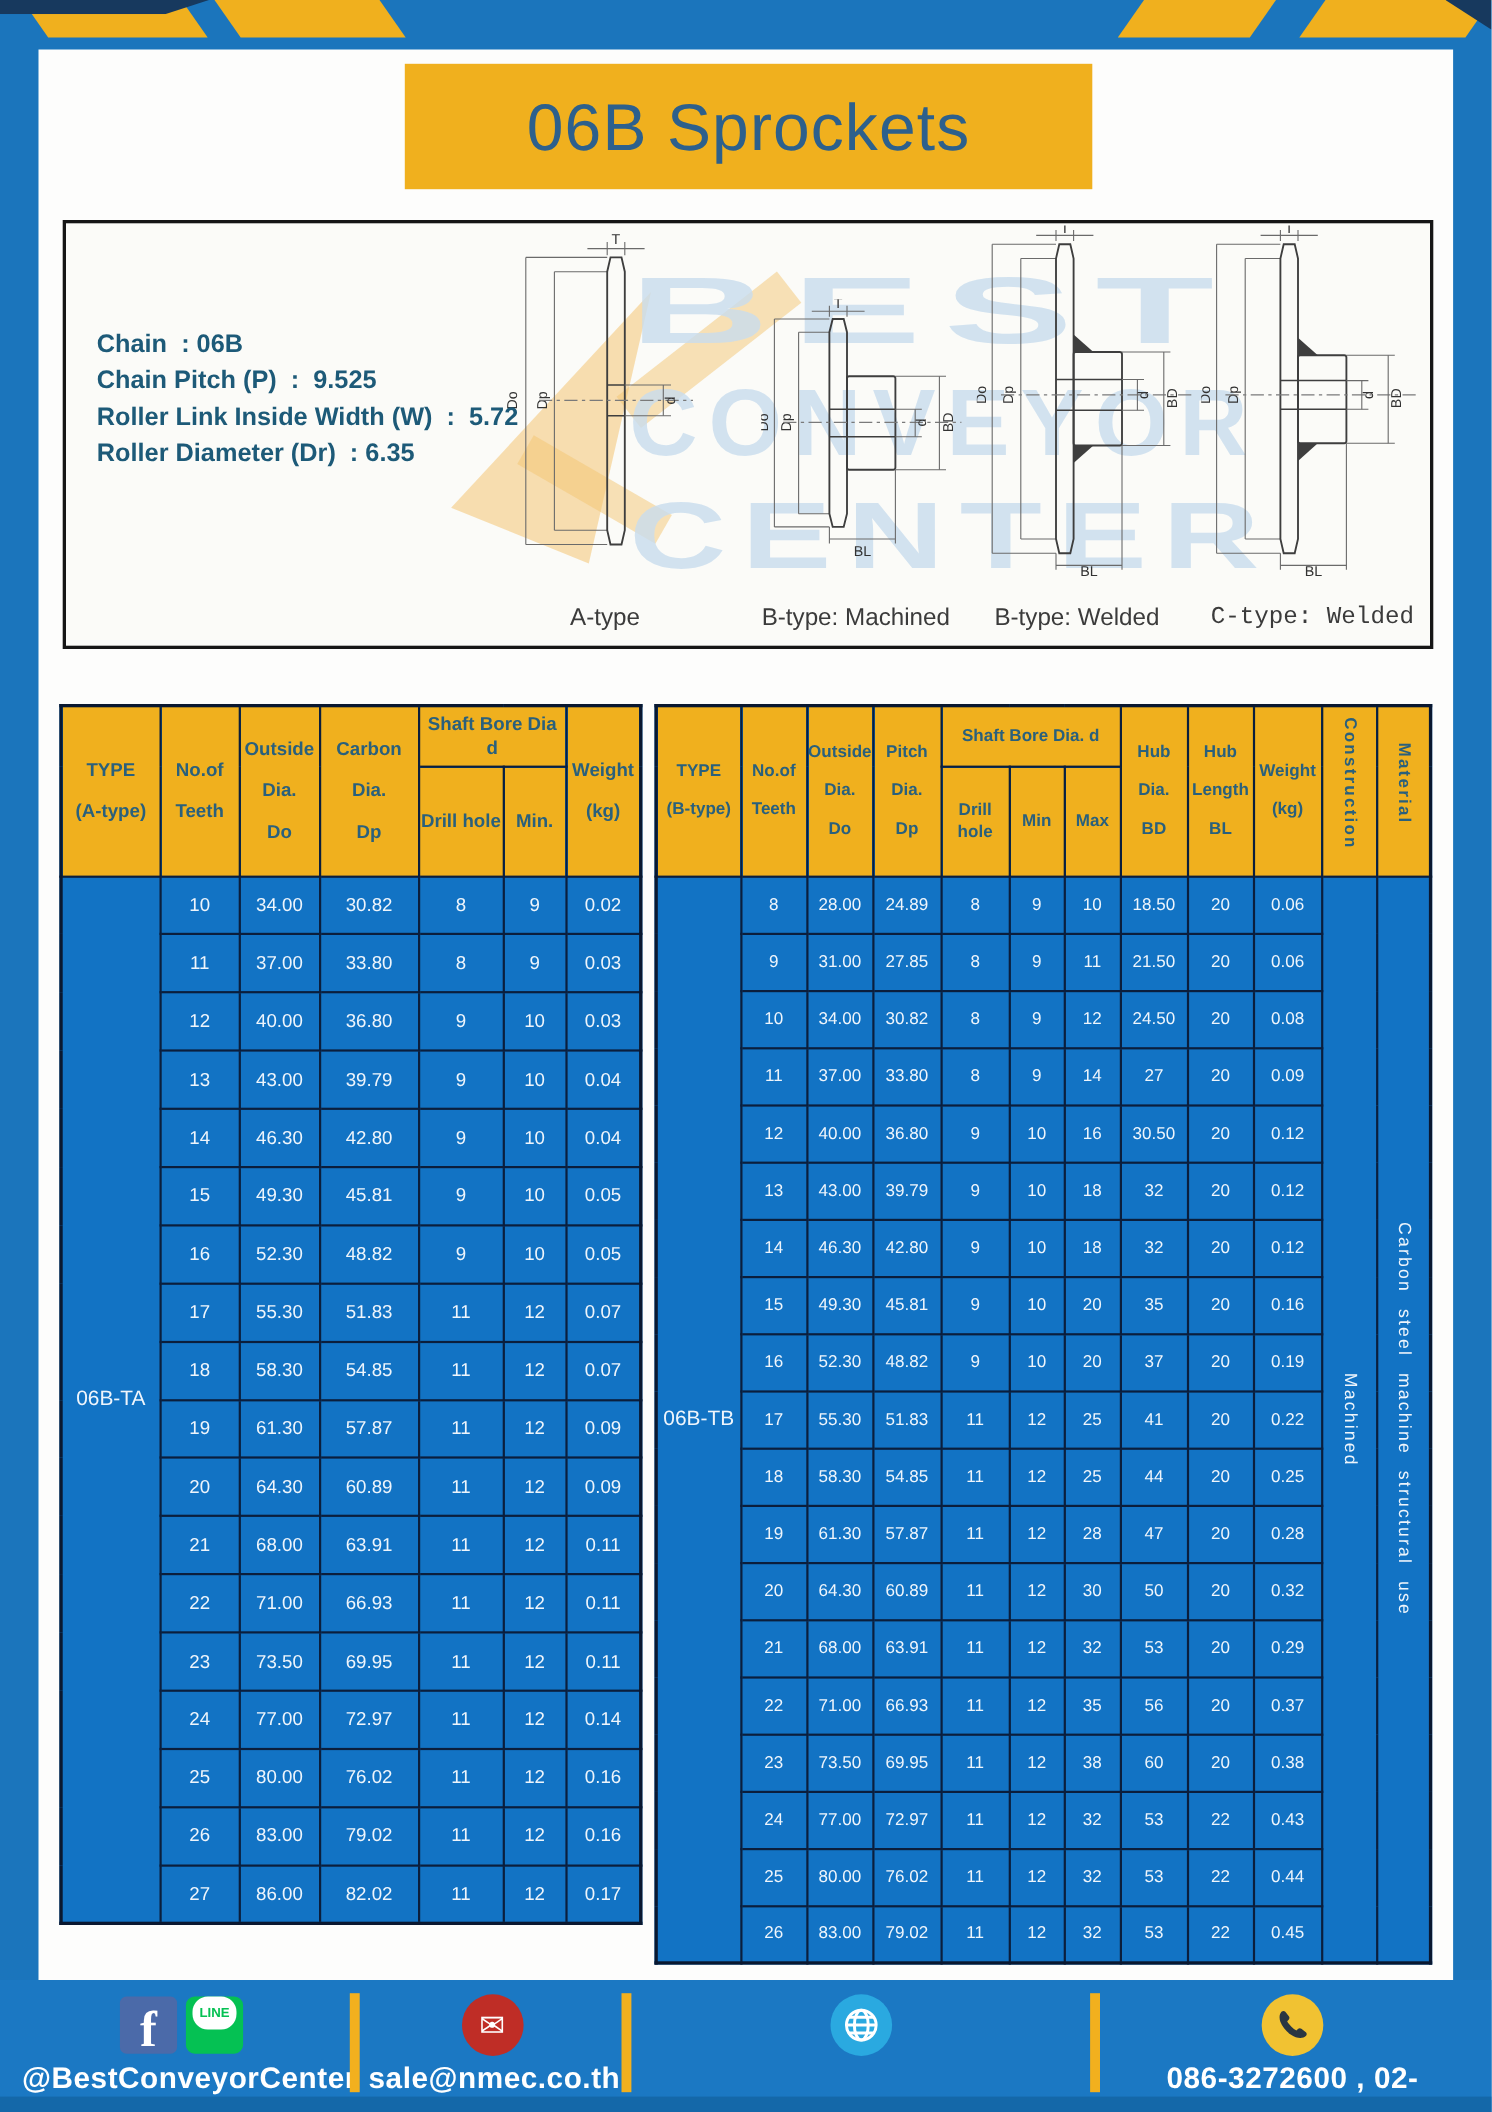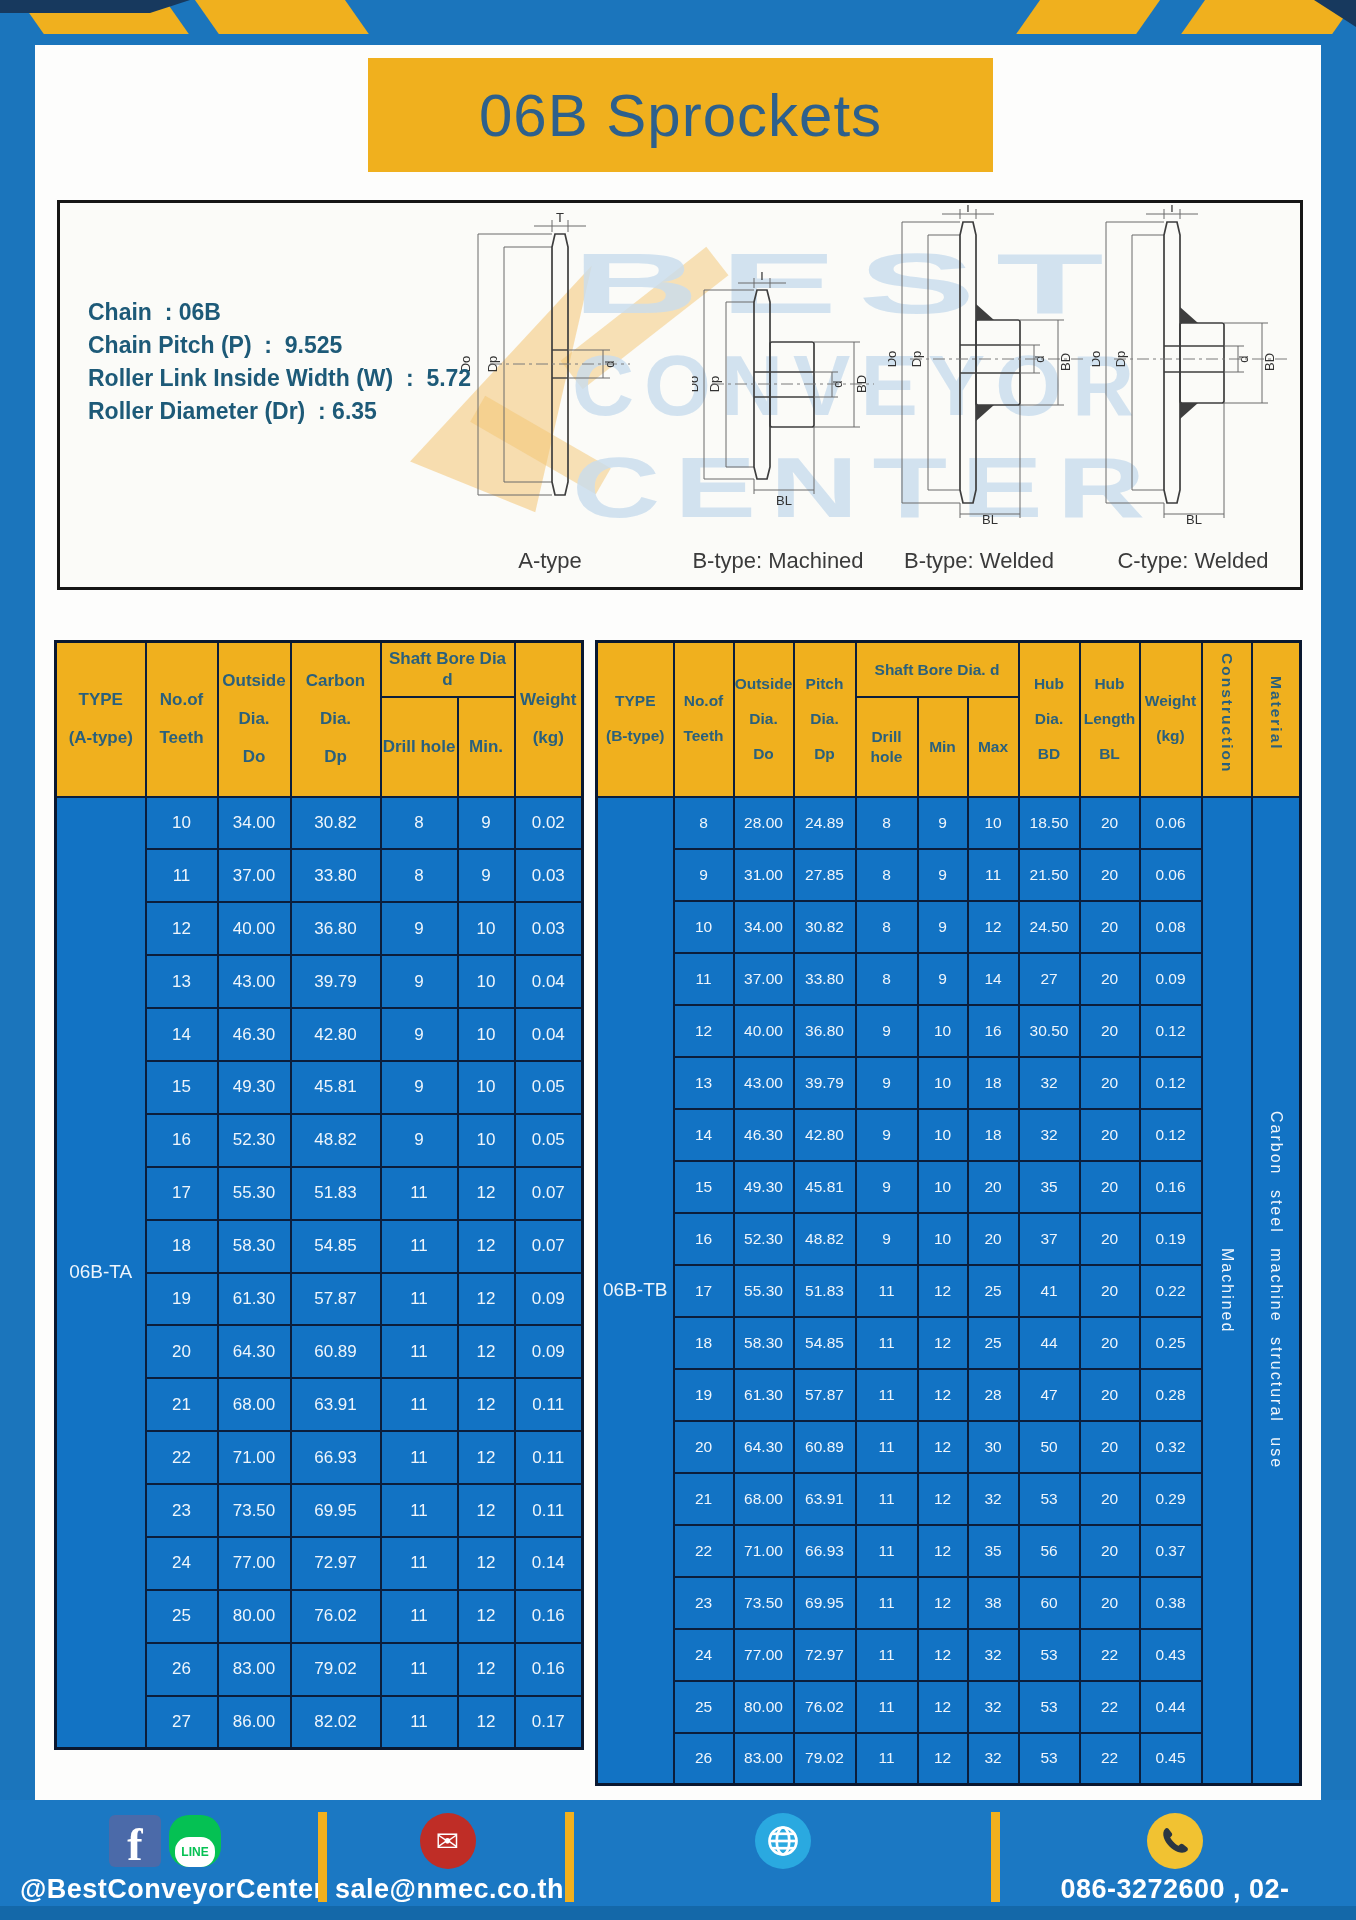--- a/index.html
+++ b/index.html
@@ -240,7 +240,7 @@
 <div class="cap" style="left:430px;">A-type</div>
 <div class="cap" style="left:658px;">B-type: Machined</div>
 <div class="cap" style="left:859px;">B-type: Welded</div>
-<div class="cap" style="left:1073px;">C-type: Welded</div>
+<div class="cap" style="left:1073px;font-family:Liberation Mono, monospace;">C-type: Welded</div>
 
 <table class="tbl tbl-a">
   <colgroup>

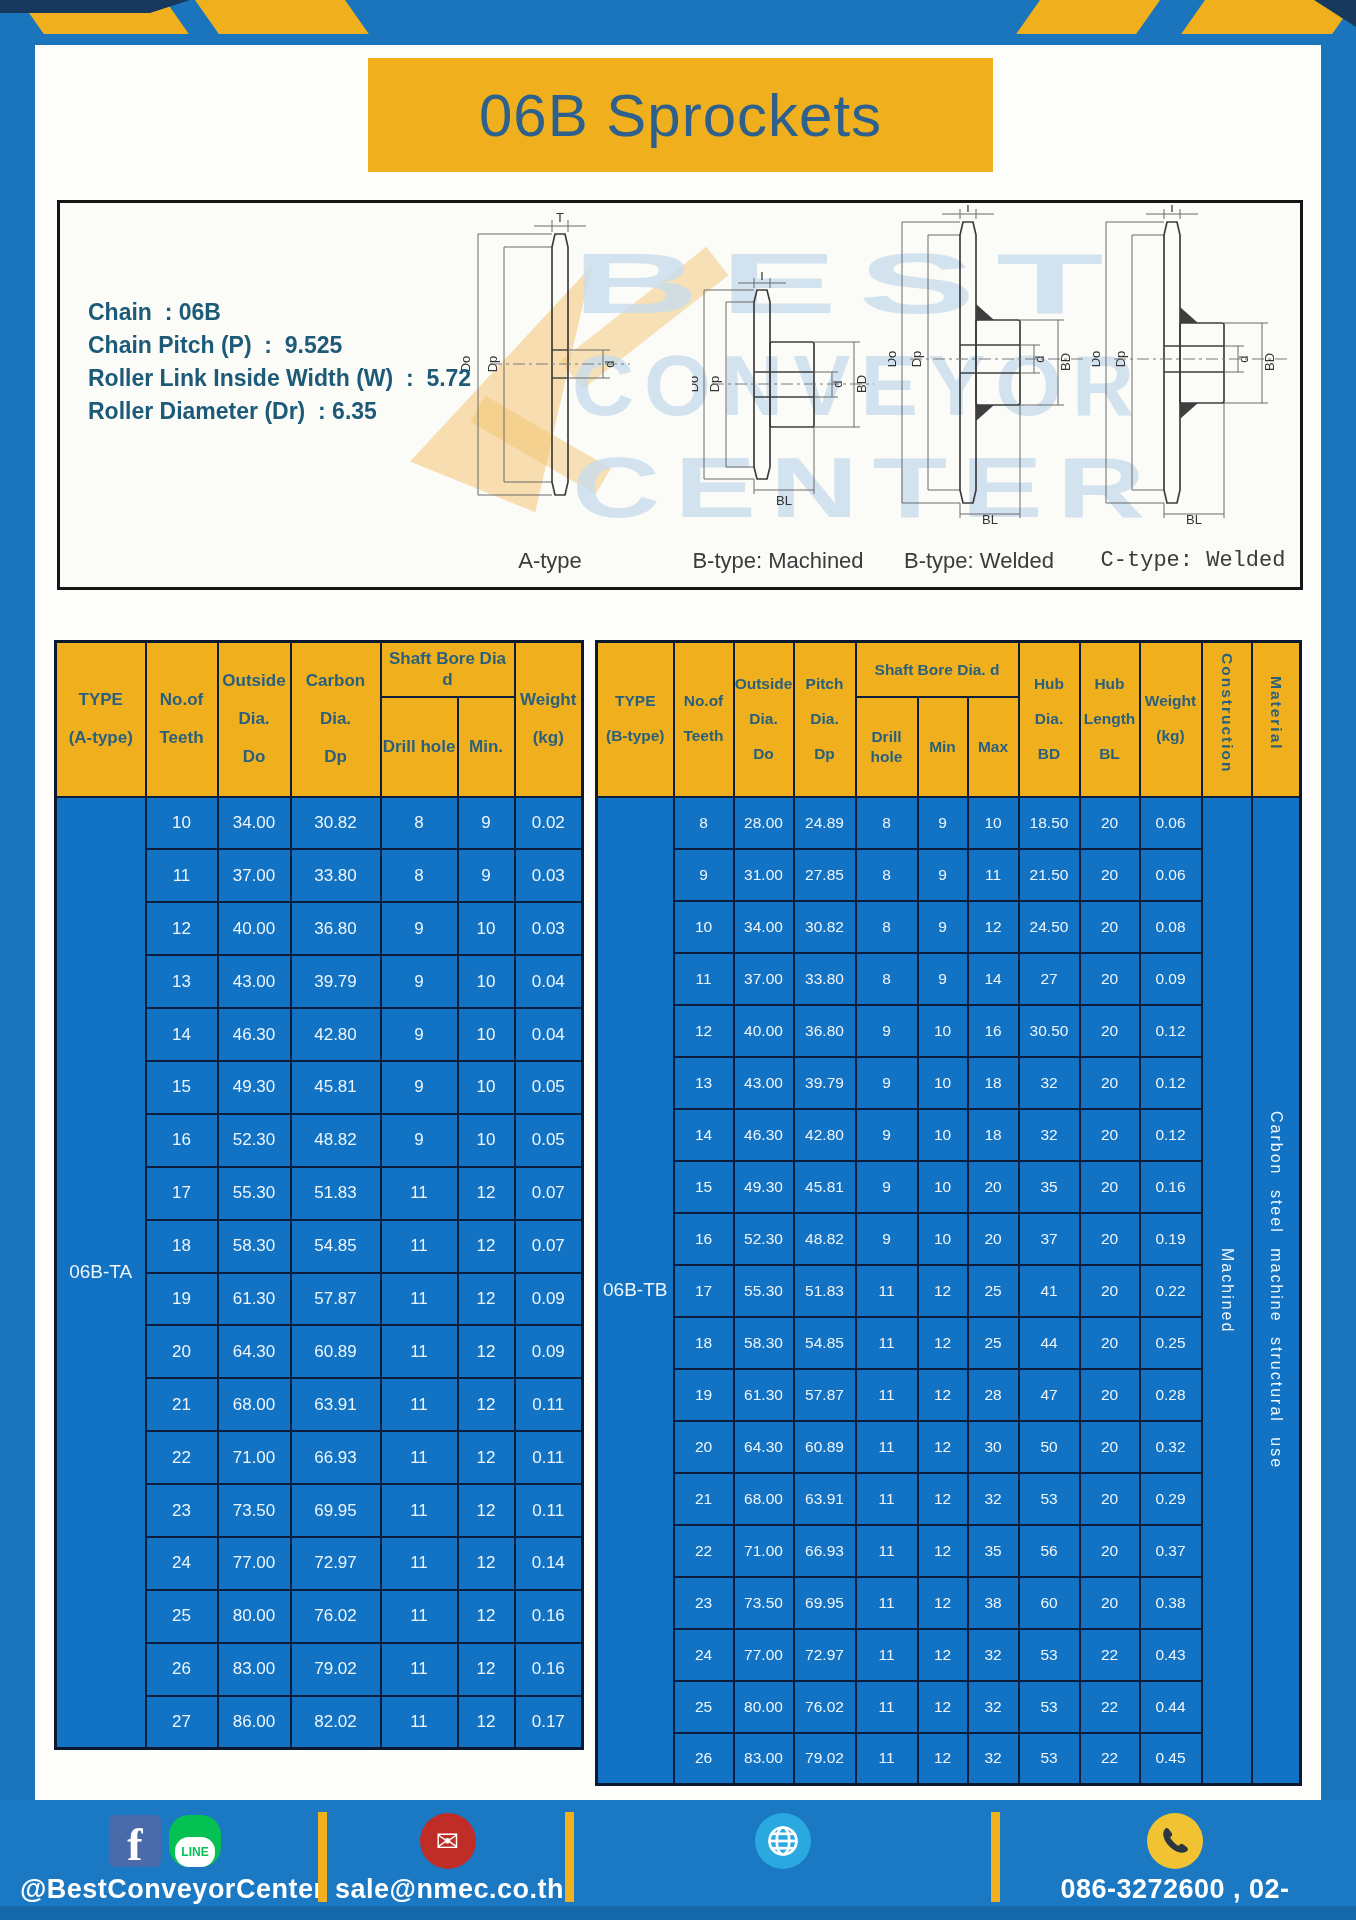--- a/index.html
+++ b/index.html
@@ -74,7 +74,7 @@
   .f-div{position:absolute;top:12px;width:9px;height:90px;background:#f2b01e;}
   .ic-fb{width:52px;height:52px;background:#4b6aa9;border-radius:6px;color:#fff;font-weight:bold;
     font-family:"Liberation Serif",serif;font-size:46px;line-height:60px;text-align:center;}
-  .ic-line{width:52px;height:52px;background:#05c153;border-radius:20px;display:flex;align-items:flex-end;justify-content:center;}
+  .ic-line{width:52px;height:52px;background:#05c153;border-radius:8px;display:flex;align-items:flex-start;justify-content:center;}
   .ic-line .bub{width:40px;height:30px;background:#fff;border-radius:14px;color:#05c153;font-size:12px;font-weight:bold;
     line-height:30px;text-align:center;letter-spacing:0;}
   .ic-round{width:56px;height:56px;border-radius:50%;display:flex;align-items:center;justify-content:center;}

